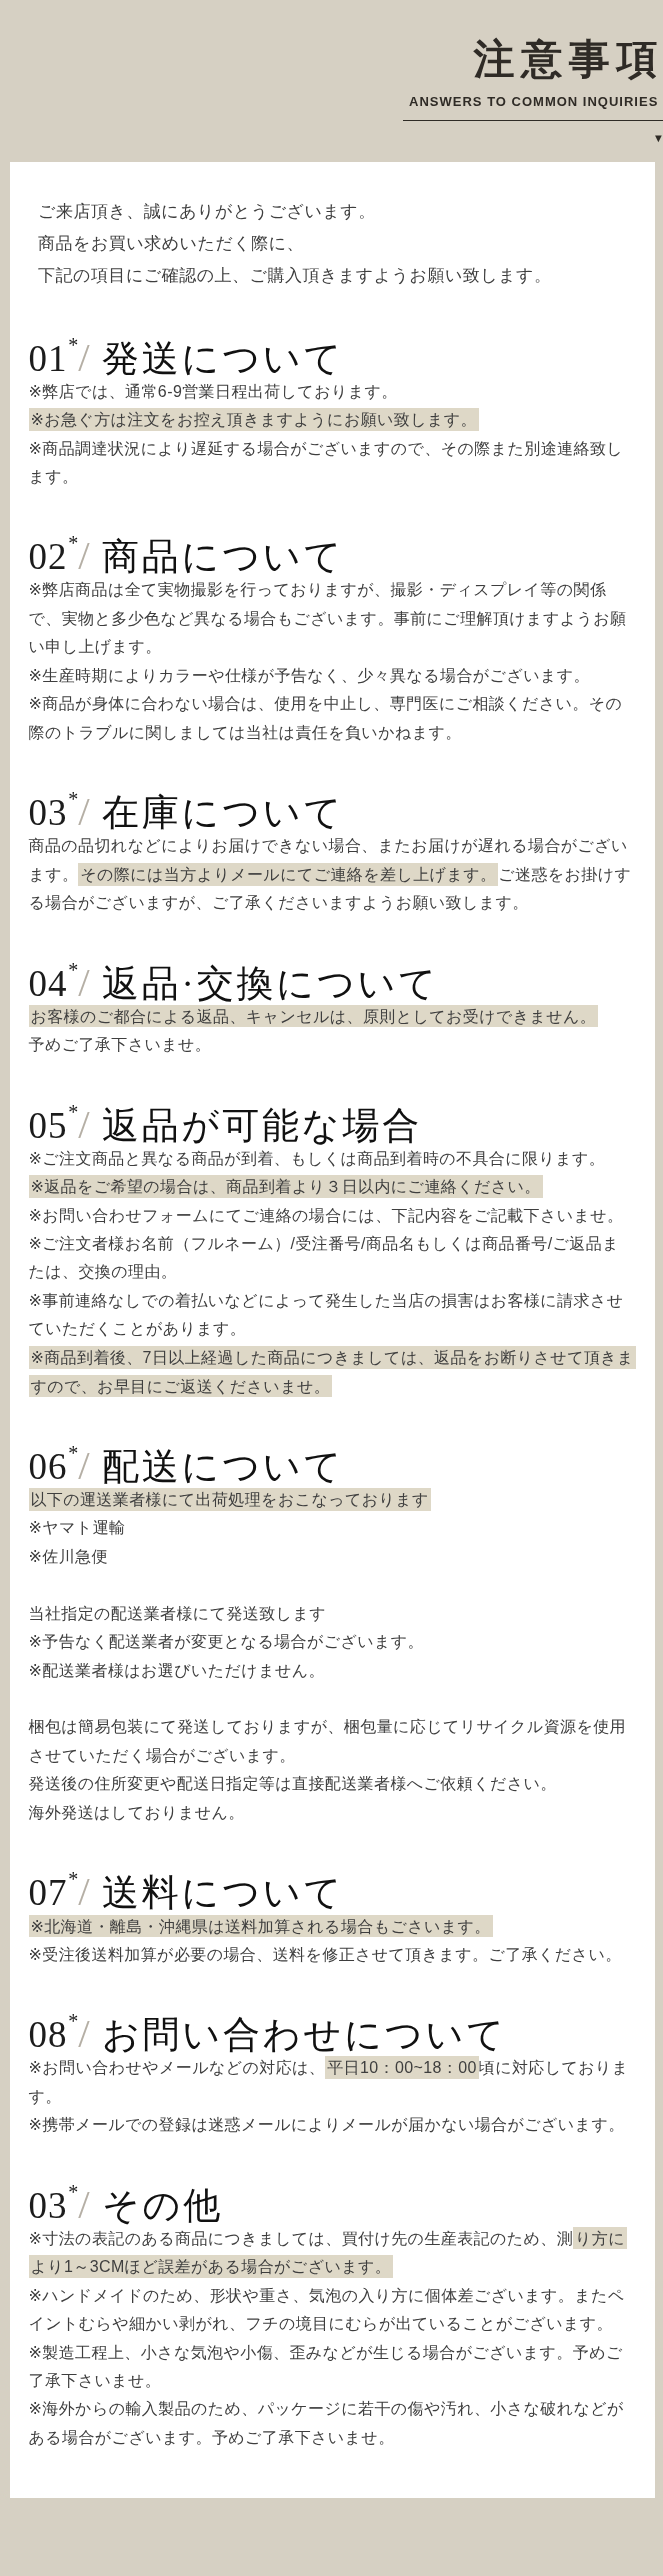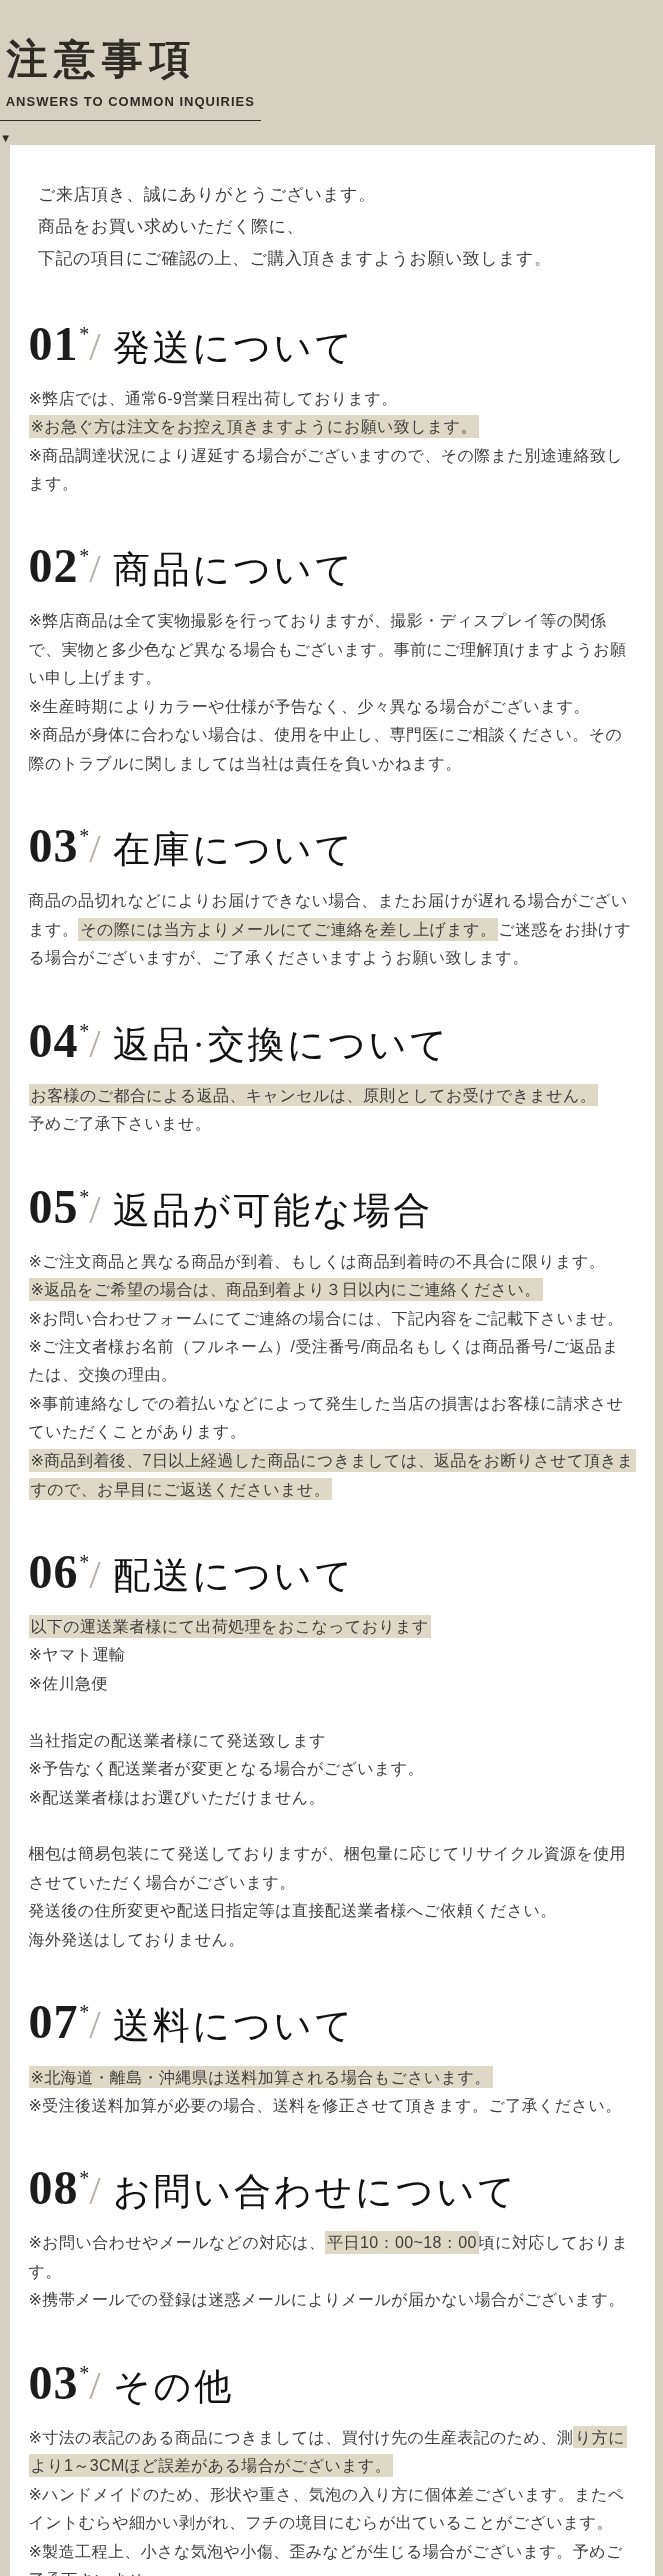--- a/index.html
+++ b/index.html
@@ -19,7 +19,7 @@
     padding-bottom:17px;
   }
   
-  .header{ text-align:left; padding-top:32px; }
+  .header{ text-align:right; padding-top:32px; padding-bottom:17px; }
   .header-title{
     font-size:41px; font-weight:bold; letter-spacing:6.6px;
     color:#2f2b26; margin-left:6.6px; 

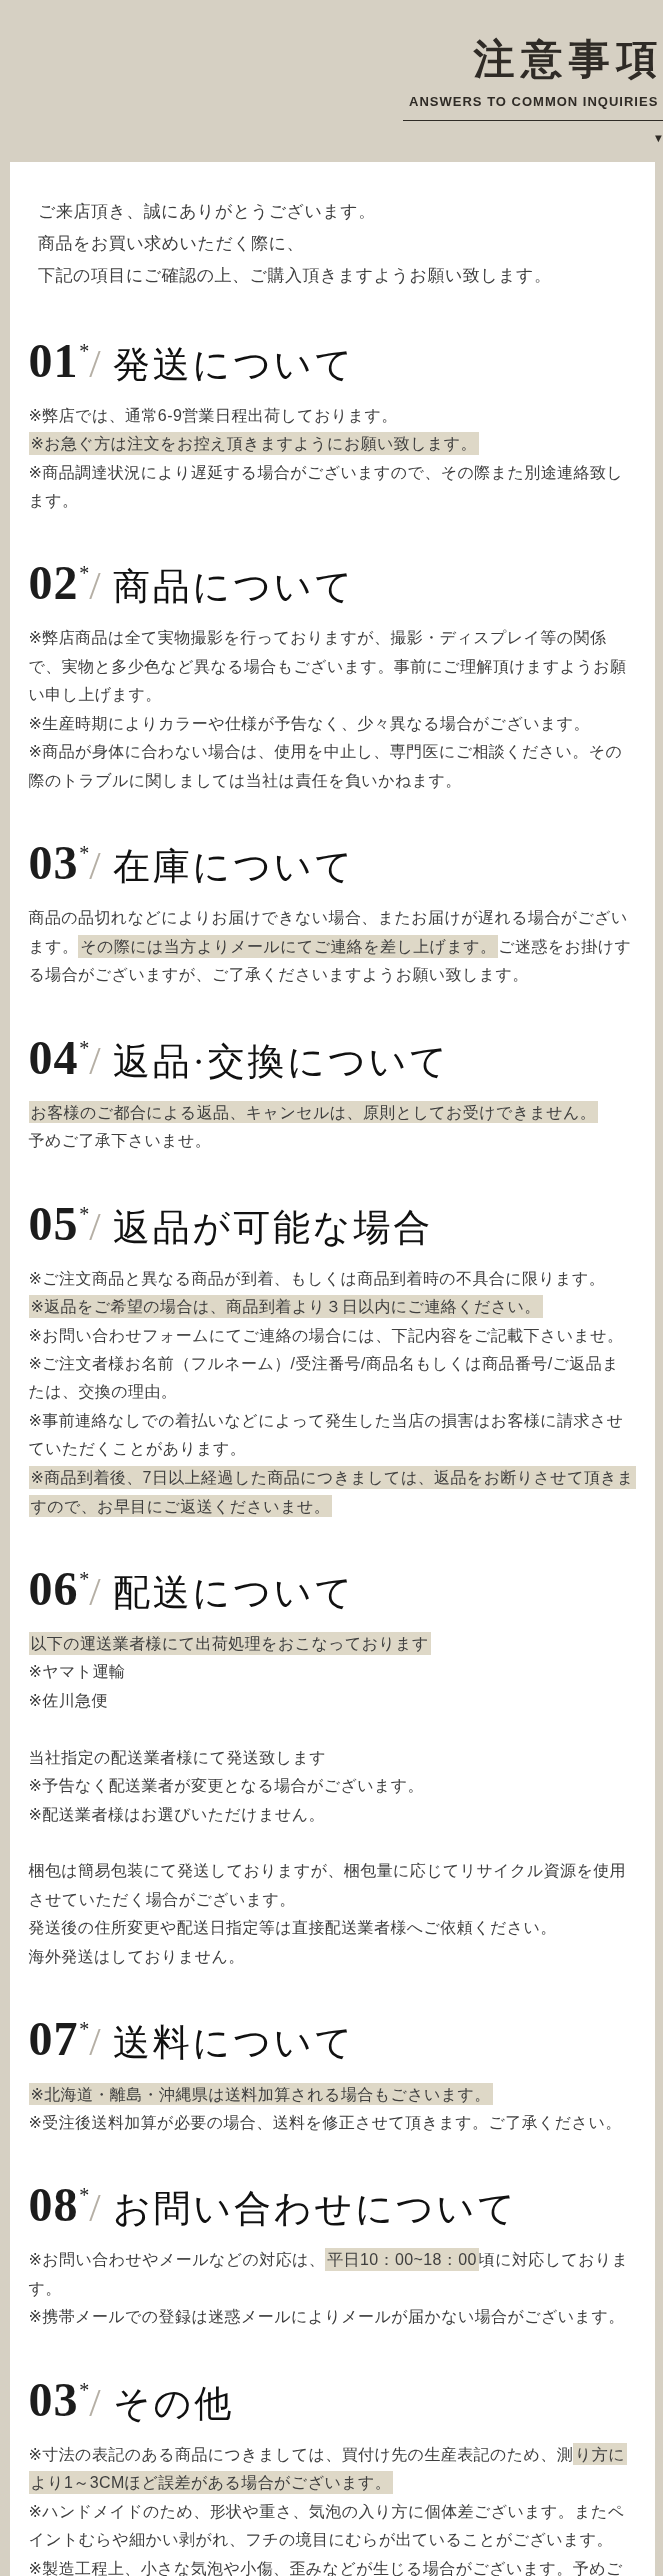--- a/index.html
+++ b/index.html
@@ -50,7 +50,7 @@
     font-weight:400; color:var(--head-ink);
     line-height:1; white-space:nowrap;
   }
-  .sec-num{ font-size:48px; letter-spacing:0.9px;font-weight:bold; }
+  .sec-num{ font-size:37px; letter-spacing:0.9px; }
   .sec-ast{ font-size:20px; position:relative; top:-19px; margin-left:0.9px; }
   .sec-slash{ font-size:41px; color:var(--slash); margin-right:12.3px; }
   .sec-title{ font-size:37px; letter-spacing:2.8px; color:#111; }

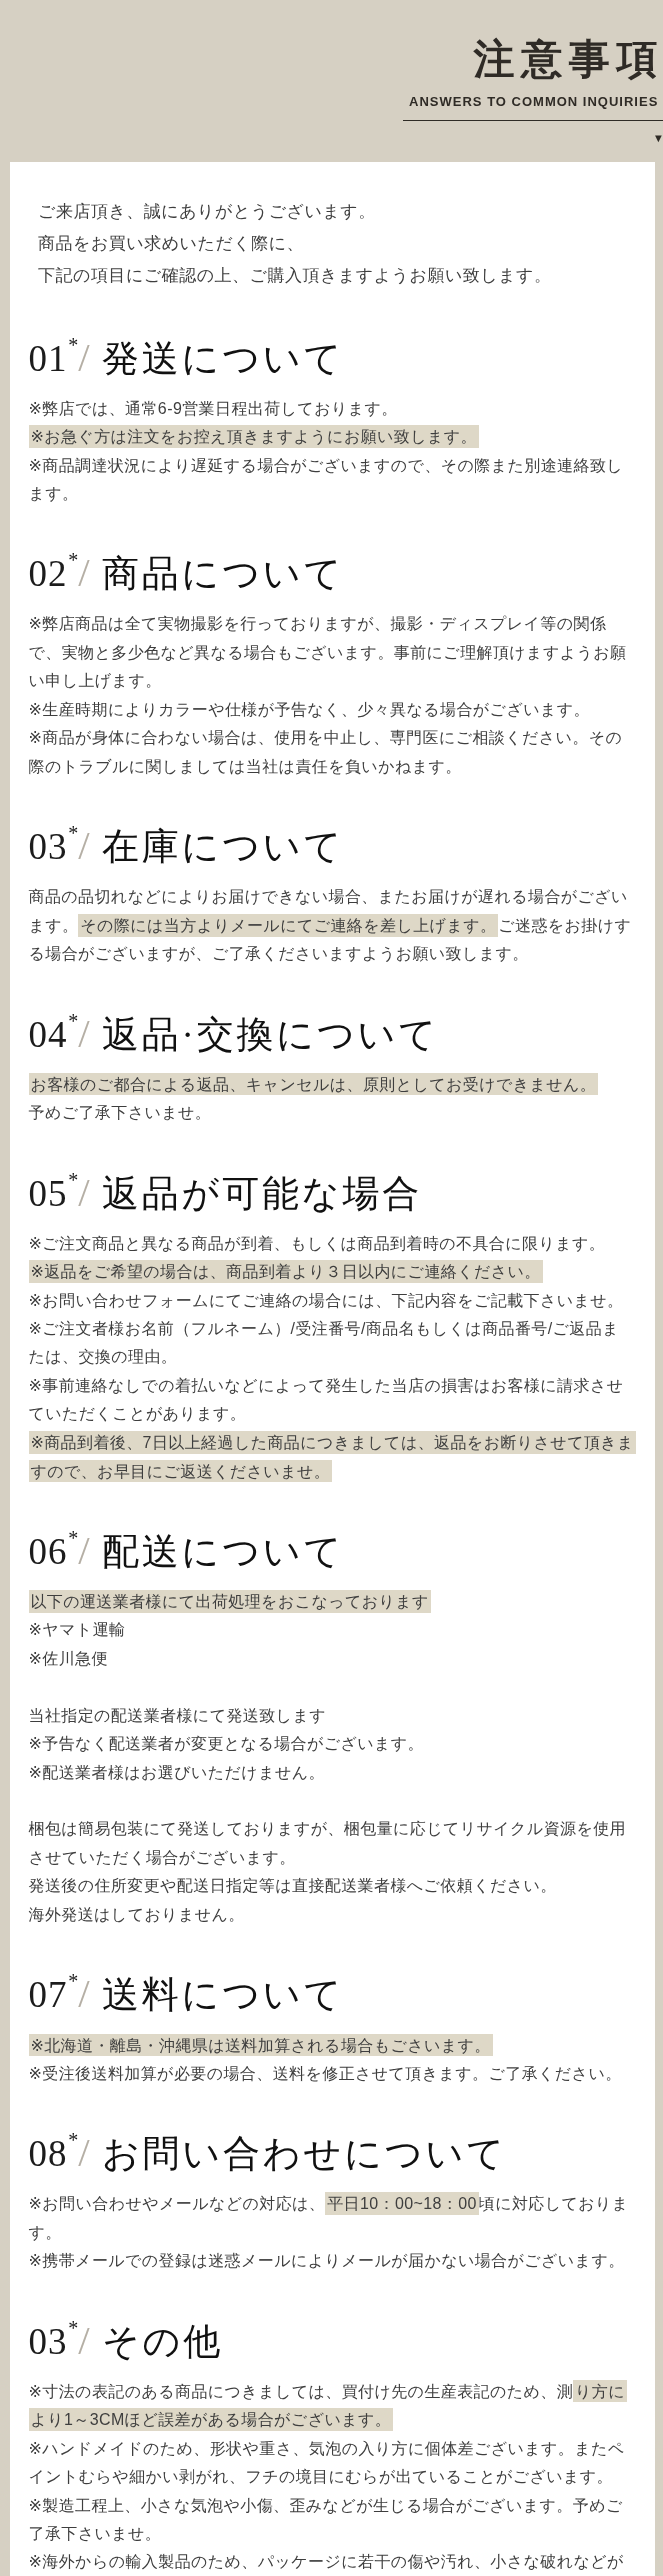--- a/index.html
+++ b/index.html
@@ -54,7 +54,7 @@
   .sec-ast{ font-size:20px; position:relative; top:-19px; margin-left:0.9px; }
   .sec-slash{ font-size:41px; color:var(--slash); margin-right:12.3px; }
   .sec-title{ font-size:37px; letter-spacing:2.8px; color:#111; }
-  .sec-body{ margin-top:17px; font-size:16px; line-height:1.78; letter-spacing:0.4px; }
+  .sec-body{ margin-top:0; font-size:16px; line-height:1.78; letter-spacing:0.4px; }
   .para{ margin:0; }
   .spacer{ height:28.4px; }
   mark.hl{

